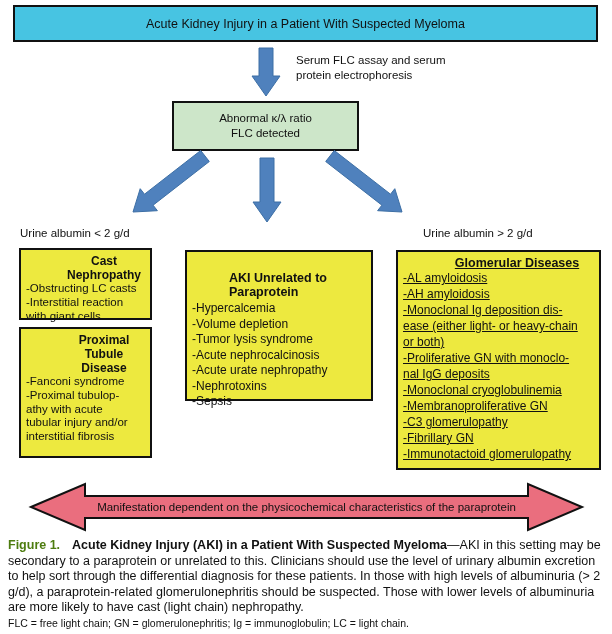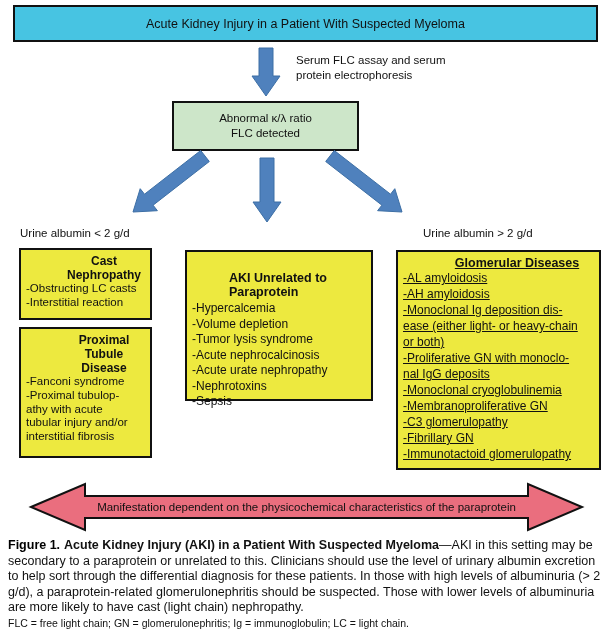--- a/index.html
+++ b/index.html
@@ -148,6 +148,7 @@
     <div>
         <div class="box-line">-Obstructing LC casts</div>
         <div class="box-line">-Interstitial reaction</div>
+        <div class="box-line">with giant cells</div>
       </div>
   </div>
 

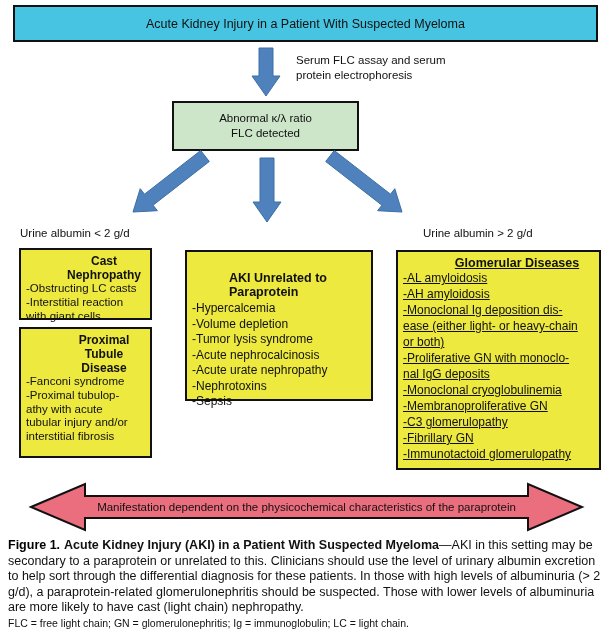--- a/index.html
+++ b/index.html
@@ -104,7 +104,7 @@
     font-size: 12.5px;
     line-height: 15.6px;
   }
-  .fig-label { color: #000000; font-weight: bold; margin-right: 4px; }
+  .fig-label { color: #4d7c0f; font-weight: bold; margin-right: 12px; }
   .cap-title { font-weight: bold; }
   .footnote {
     position: absolute;

